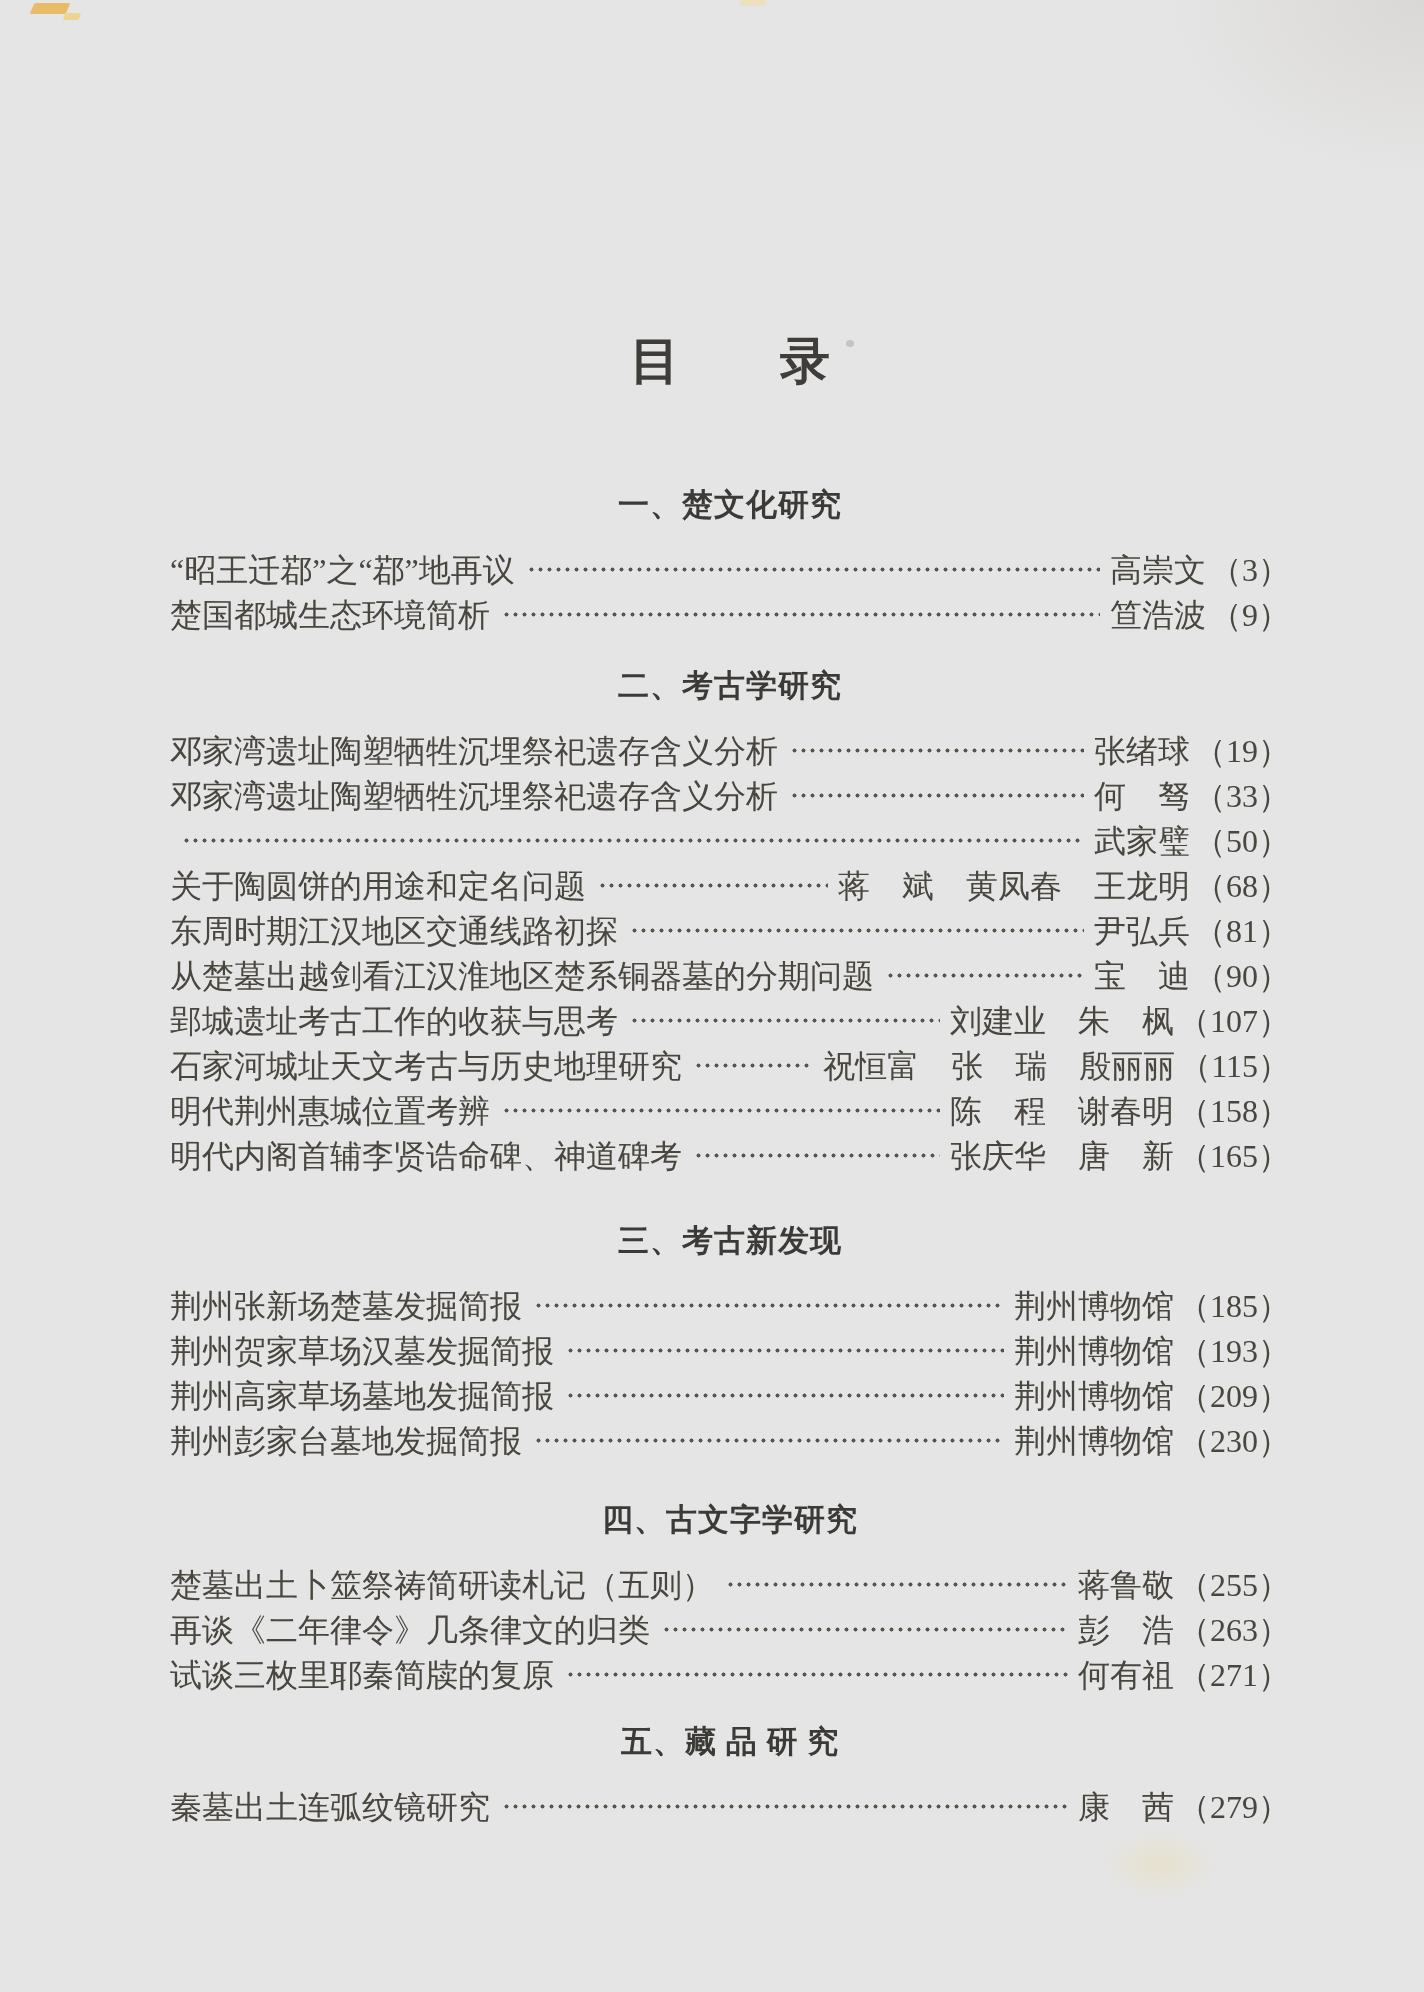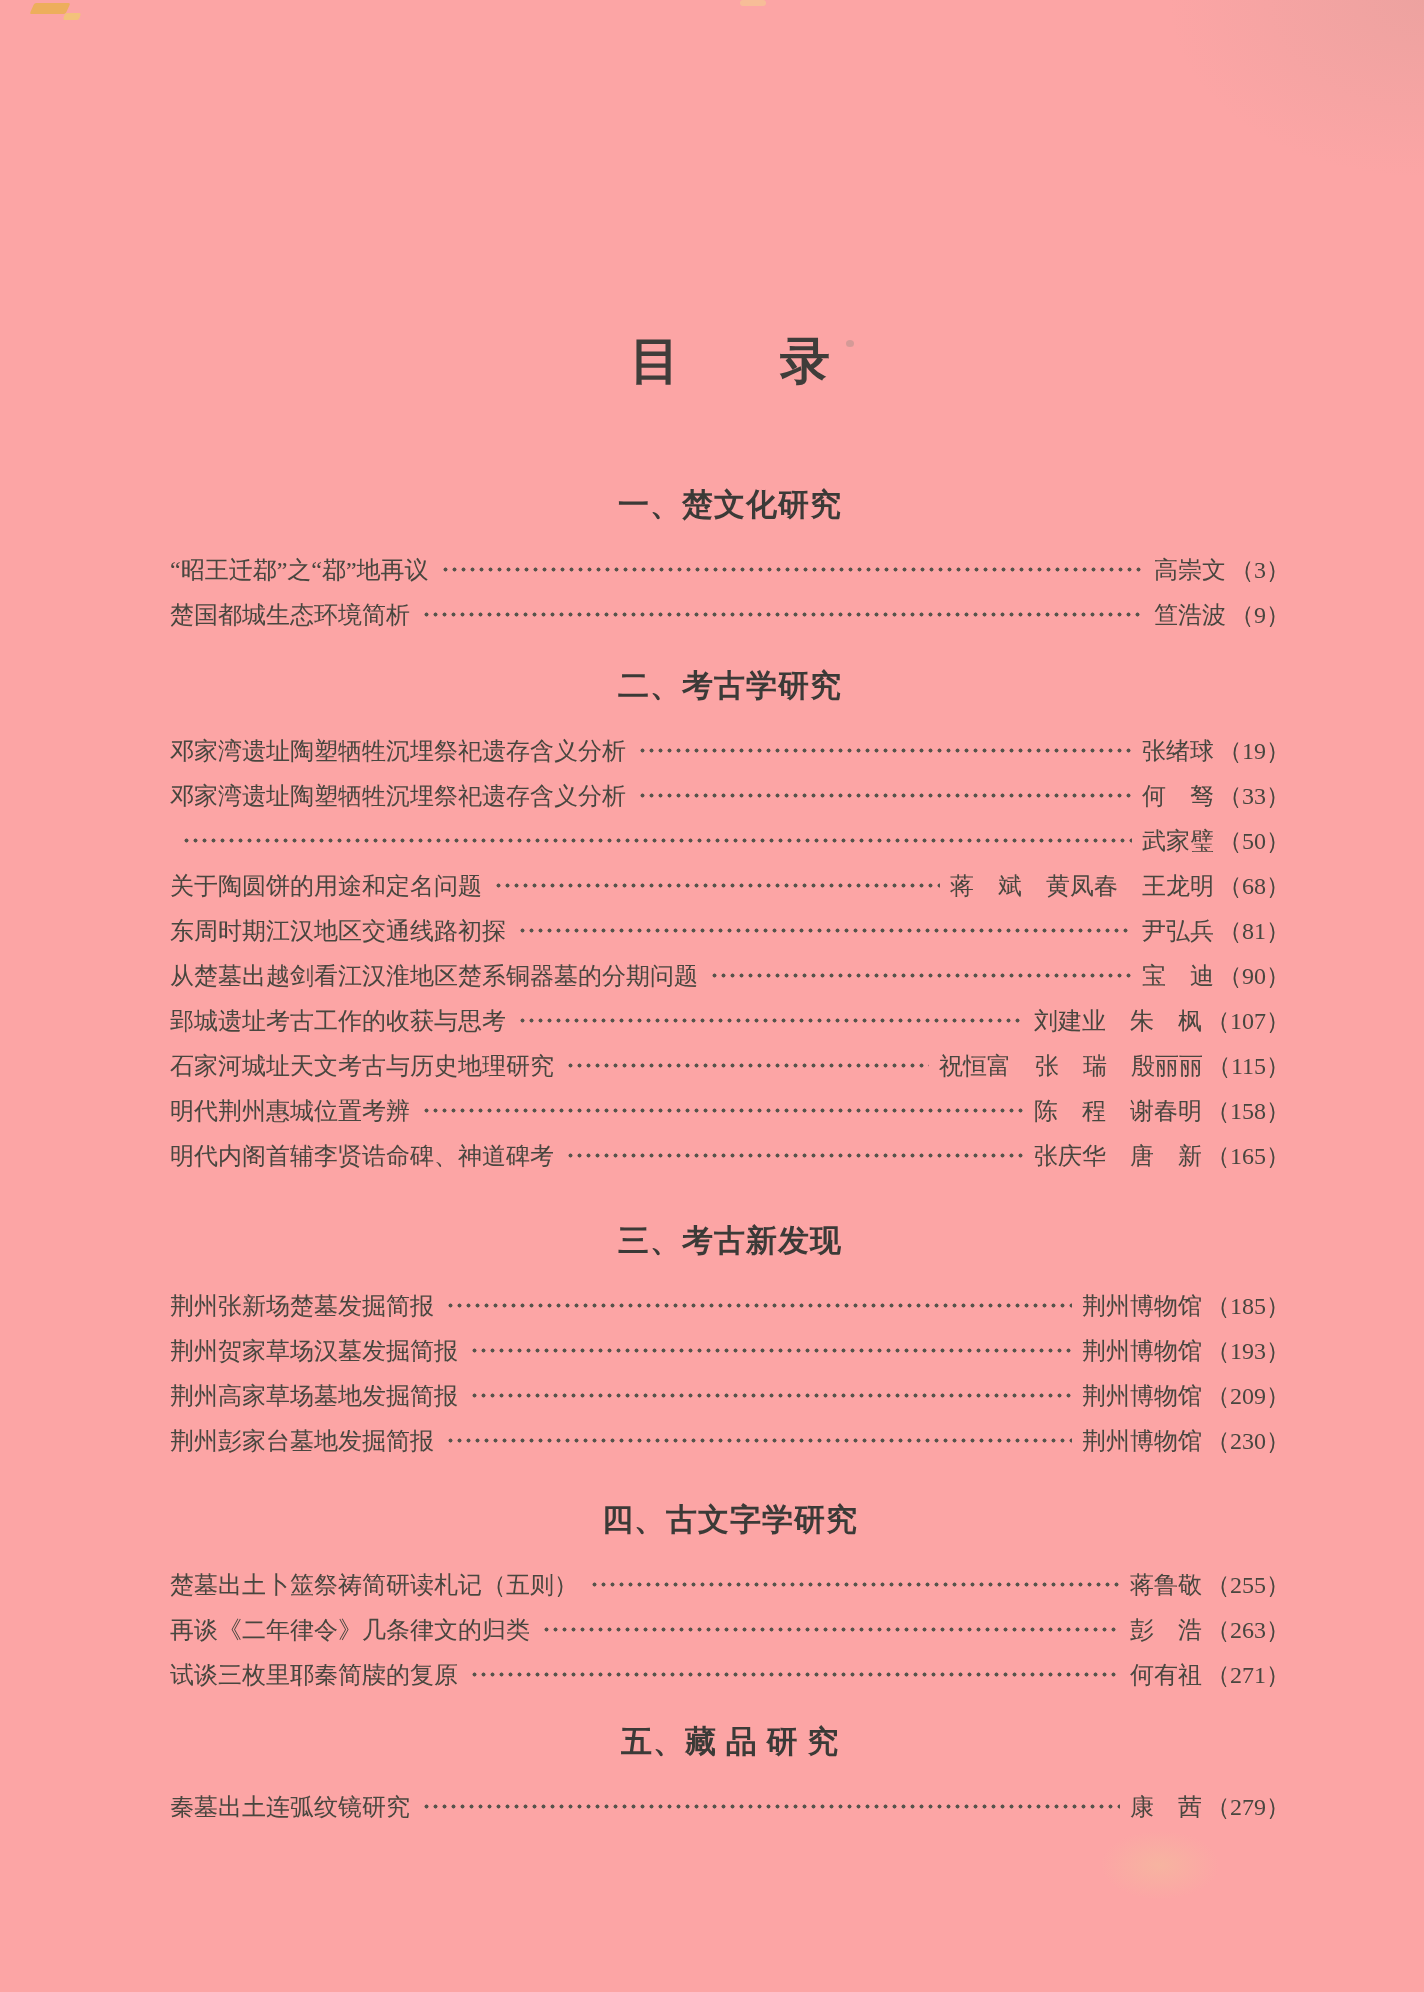--- a/index.html
+++ b/index.html
@@ -6,7 +6,7 @@
   .page {
     position:relative;
     width:1424px; height:1992px;
-    background:#fca5a5;
+    background:#e5e5e5;
     overflow:hidden;
     font-family:"Liberation Serif","DejaVu Serif",serif;
     color:#46443f;

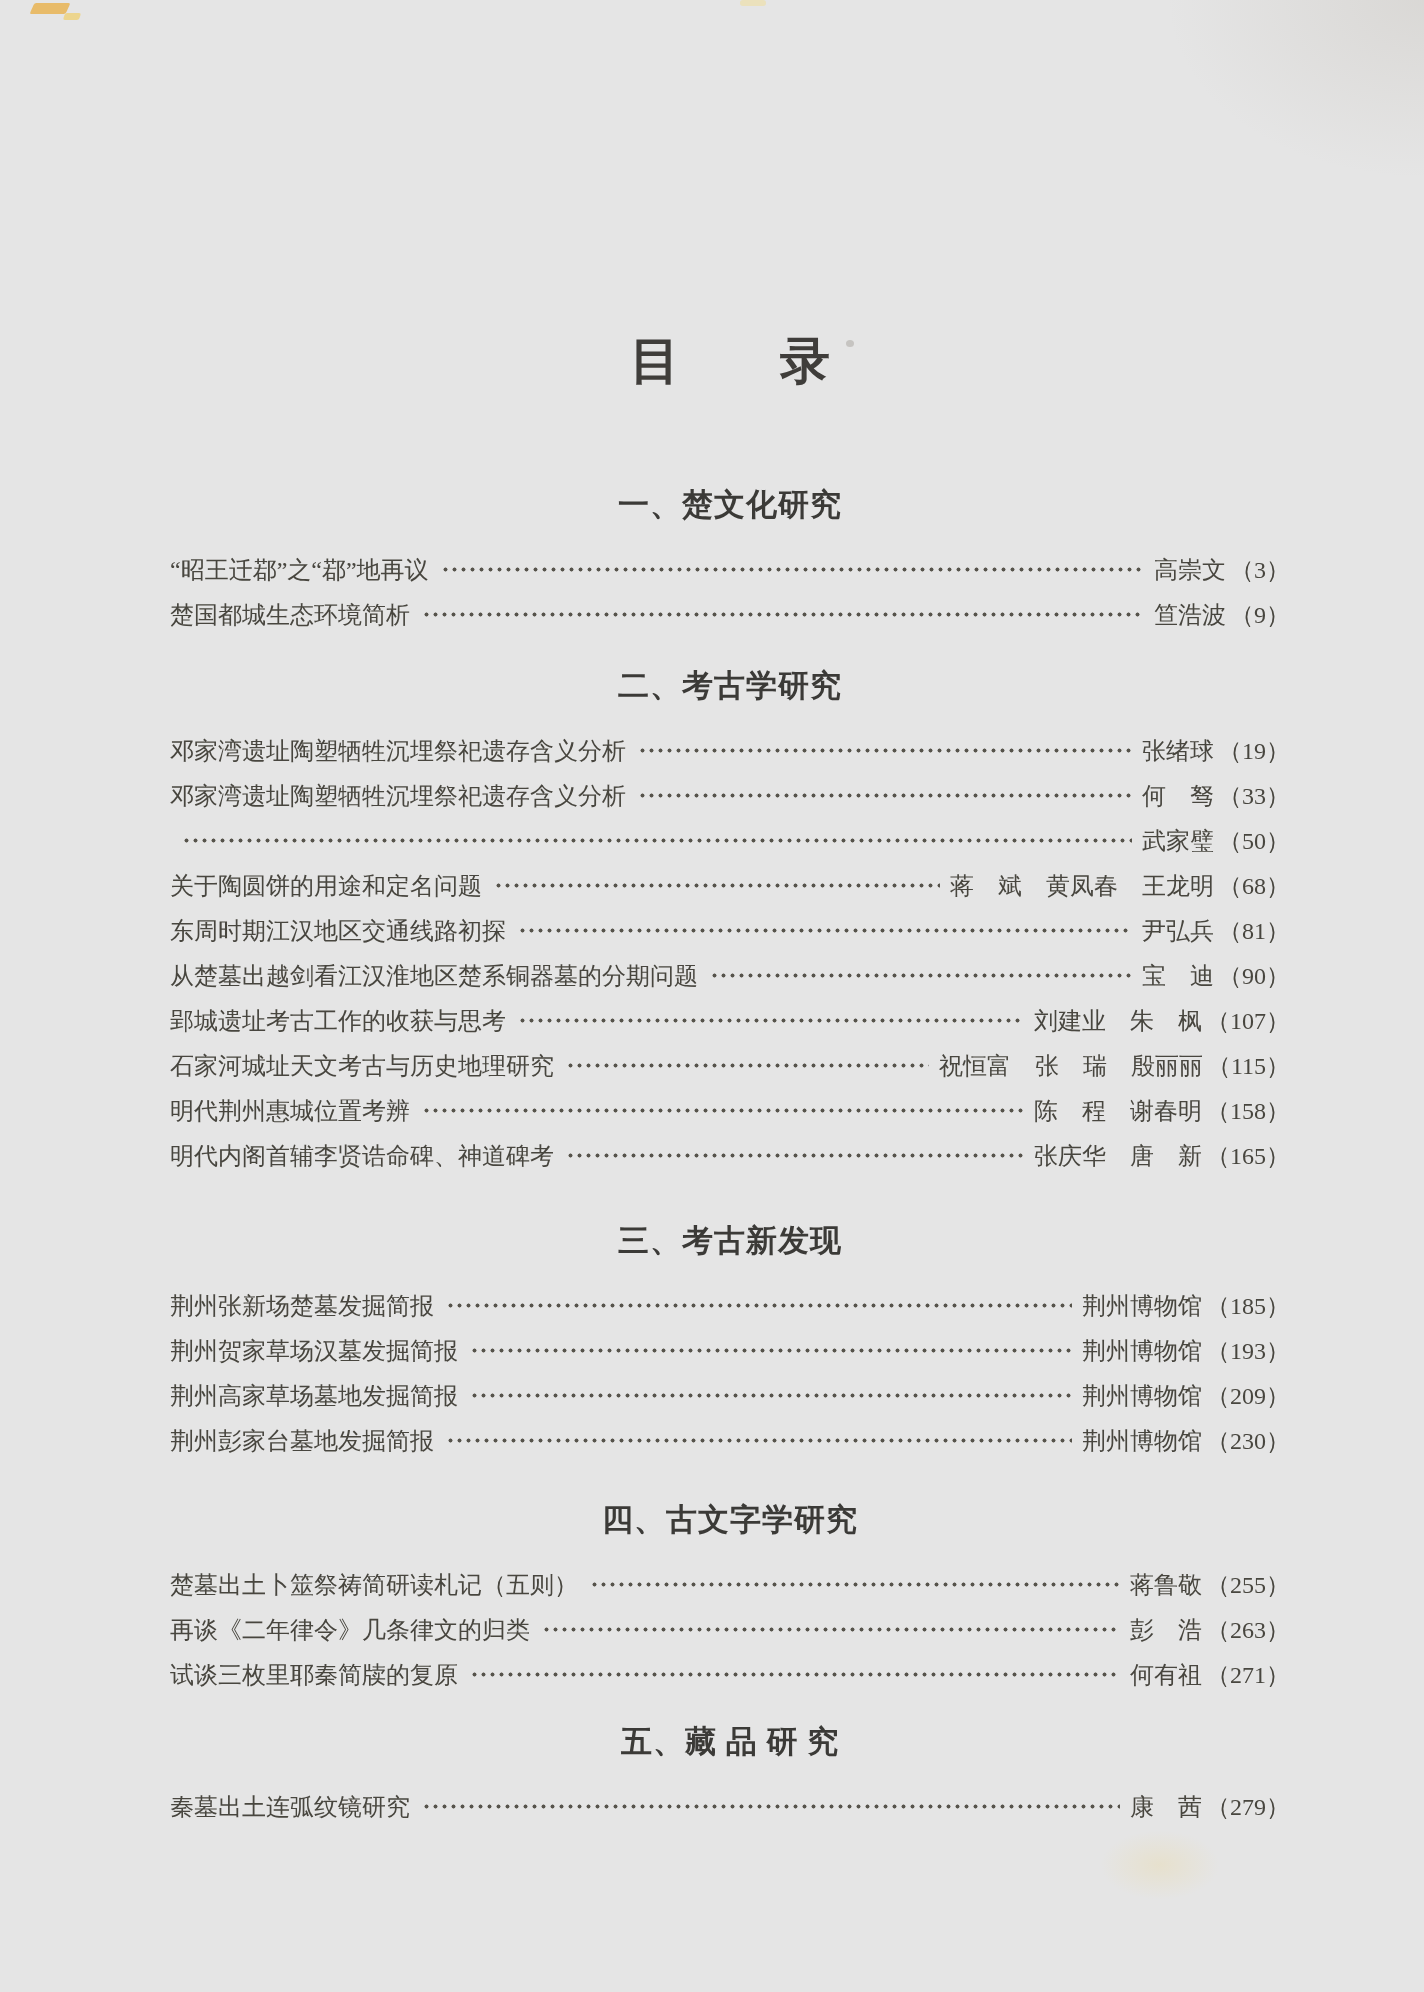--- a/index.html
+++ b/index.html
@@ -43,7 +43,7 @@
     display:flex;
     align-items:center;
     height:45px;
-    font-size:24px;
+    font-size:32px;
     line-height:1;
     color:#48463f;
   }

